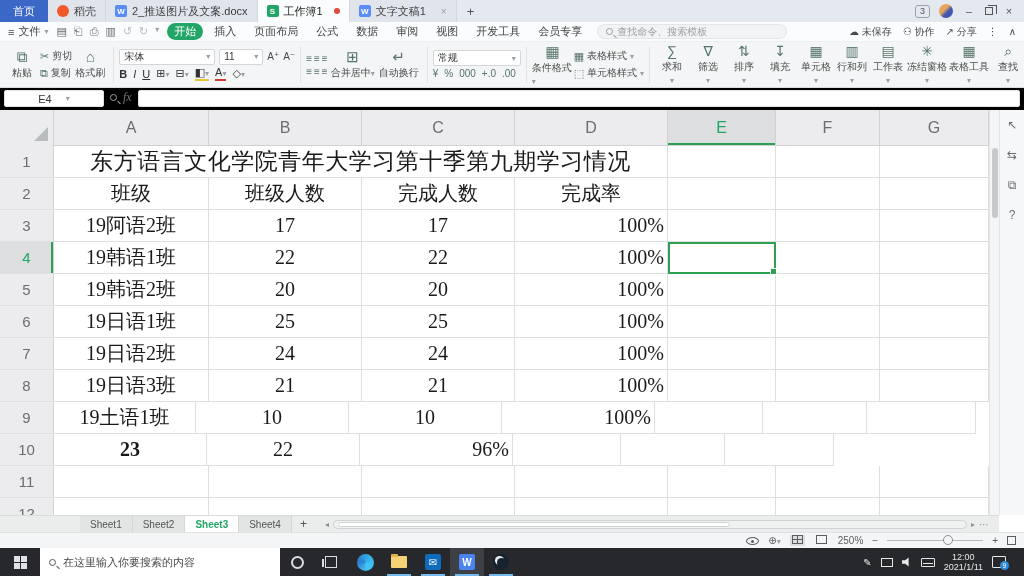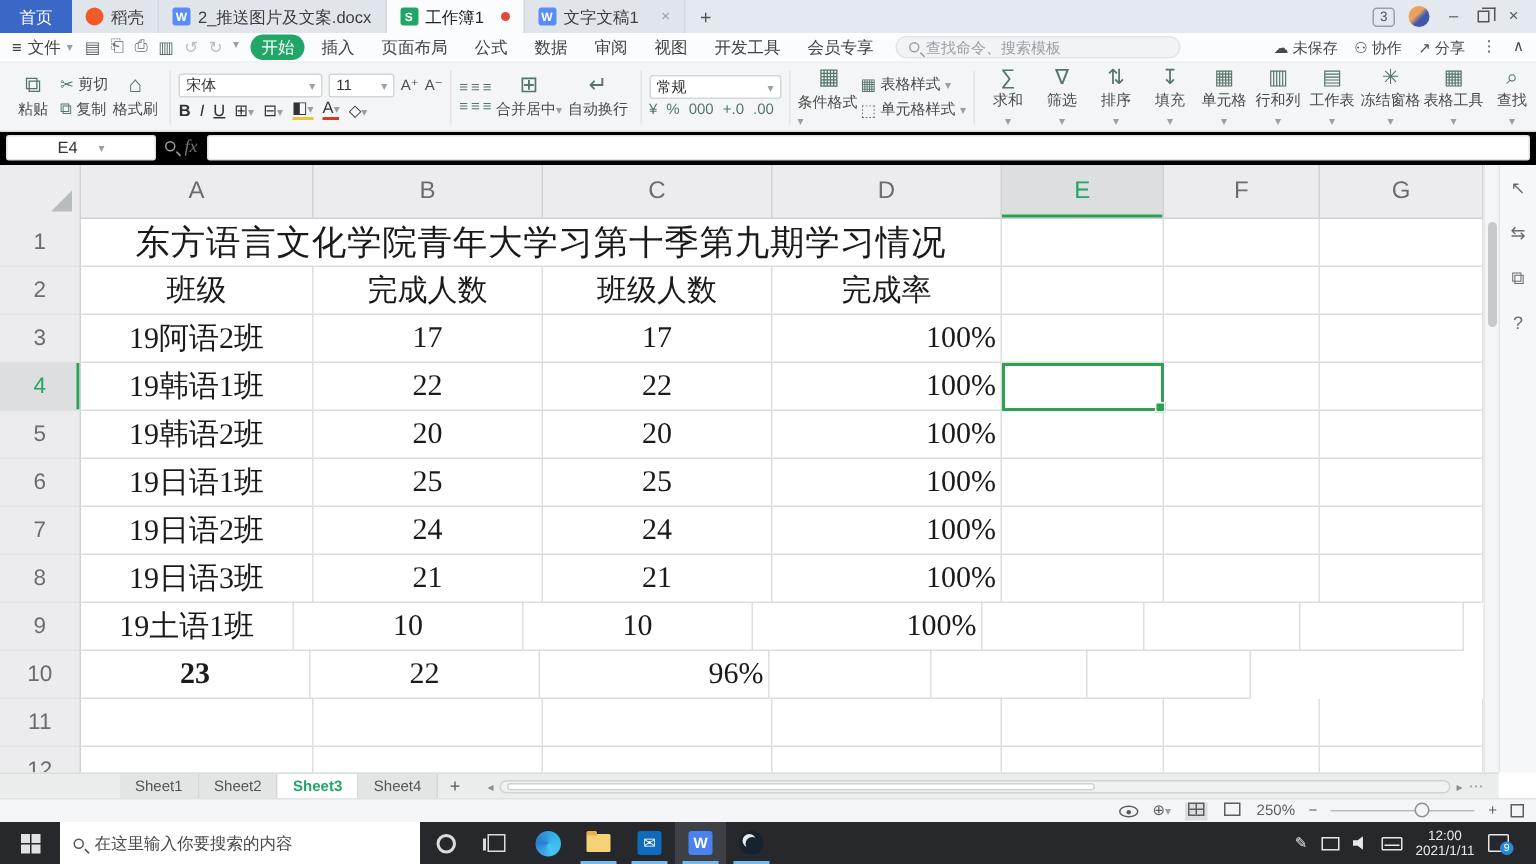--- a/index.html
+++ b/index.html
@@ -382,8 +382,8 @@
       <div class="grow">
         <div class="grh">2</div>
         <div class="gc" style="width: 155px;">班级</div>
+        <div class="gc" style="width: 153px;">班级人数</div>
         <div class="gc" style="width: 153px;">完成人数</div>
-        <div class="gc" style="width: 153px;">班级人数</div>
         <div class="gc" style="width: 153px;">完成率</div>
         <div class="gc" style="width: 108px;"></div>
         <div class="gc" style="width: 104px;"></div>

